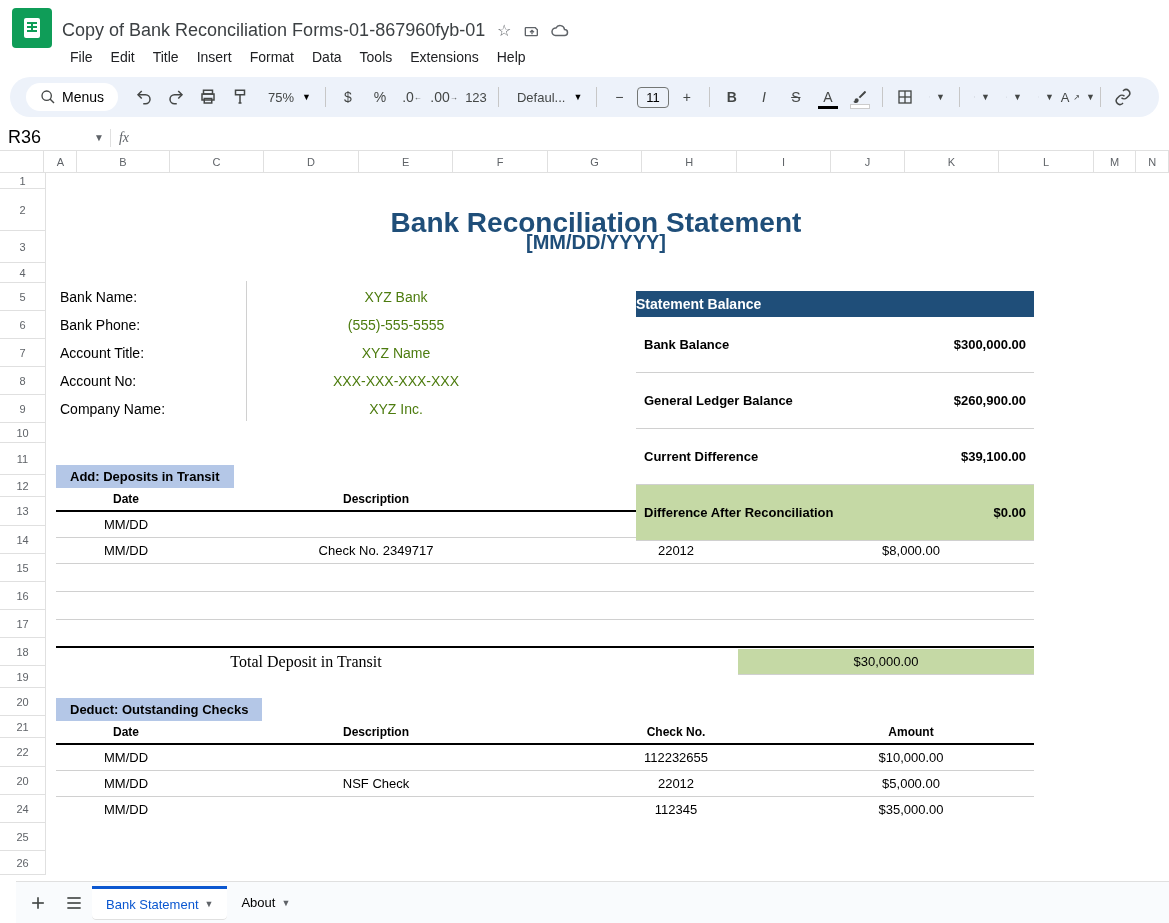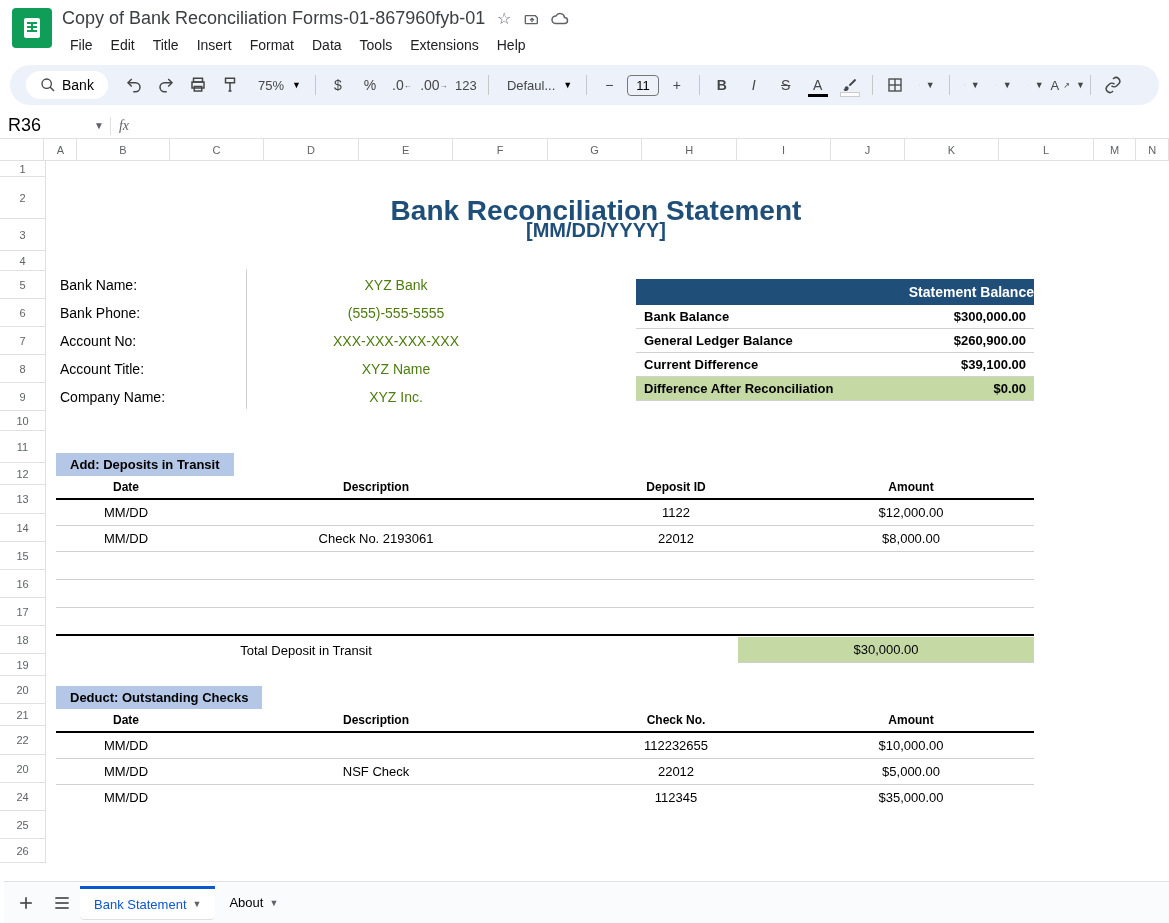--- a/index.html
+++ b/index.html
@@ -9,7 +9,7 @@
 .header { display: flex; align-items: flex-start; padding: 8px 12px 0 12px; }
 .logo { width: 40px; height: 40px; background: #0f9d58; border-radius: 4px; display: flex; align-items: center; justify-content: center; margin-right: 10px; }
 .logo svg { width: 24px; height: 24px; }
-.title-area { flex: 1; }
+.title-area { flex: 1; margin-top: 12px; }
 .title-row { display: flex; align-items: center; gap: 10px; }
 .doc-title { font-size: 18px; color: #3c4043; }
 .title-icon { width: 18px; height: 18px; color: #5f6368; cursor: pointer; display: flex; align-items: center; justify-content: center; }

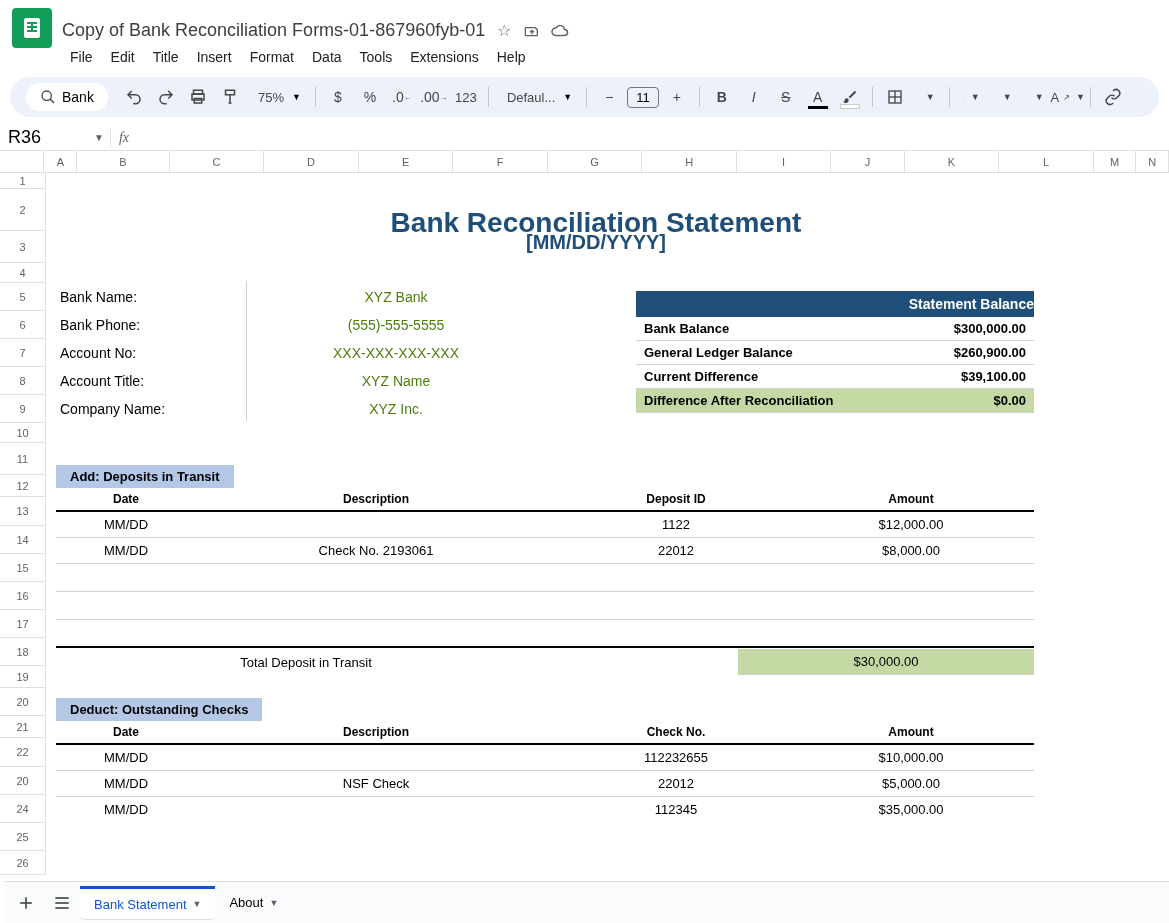--- a/index.html
+++ b/index.html
@@ -134,7 +134,7 @@
         <circle cx="10" cy="10" r="7"></circle>
         <line x1="21" y1="21" x2="15" y2="15"></line>
       </svg>
-    <span>Bank</span>
+    <span>Menus</span>
   </div>
   <div class="tb-btn">
       <svg width="18" height="18" viewBox="0 0 24 24" fill="none" stroke="#444746" stroke-width="2">

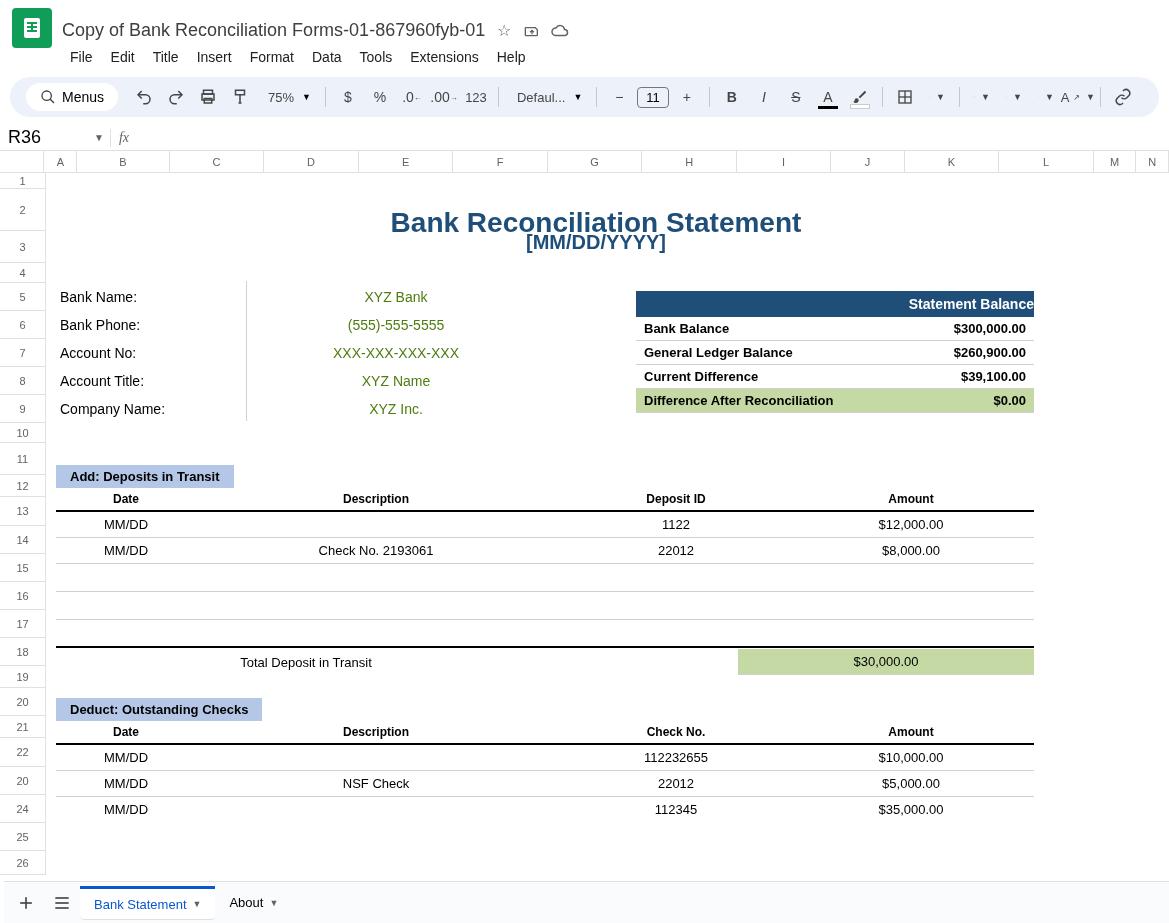--- a/index.html
+++ b/index.html
@@ -56,7 +56,7 @@
 .v-divider { position: absolute; left: 200px; top: 116px; width: 1px; height: 140px; background: #d0d0d0; }
 
 .stmt-box { position: absolute; left: 590px; top: 118px; width: 398px; }
-.stmt-header { background: #1f4e79; color: #fff; text-align: right; font-weight: bold; font-size: 14px; padding: 5px 0; font-family: 'Century Gothic', sans-serif; }
+.stmt-header { background: #1f4e79; color: #fff; text-align: left; font-weight: bold; font-size: 14px; padding: 5px 0; font-family: 'Century Gothic', sans-serif; }
 .stmt-row { display: flex; border-bottom: 1px solid #d0d0d0; padding: 4px 8px; font-size: 13px; font-family: 'Century Gothic', sans-serif; }
 .stmt-row.green { background: #c5d9a5; }
 .stmt-l { flex: 1; font-weight: bold; }

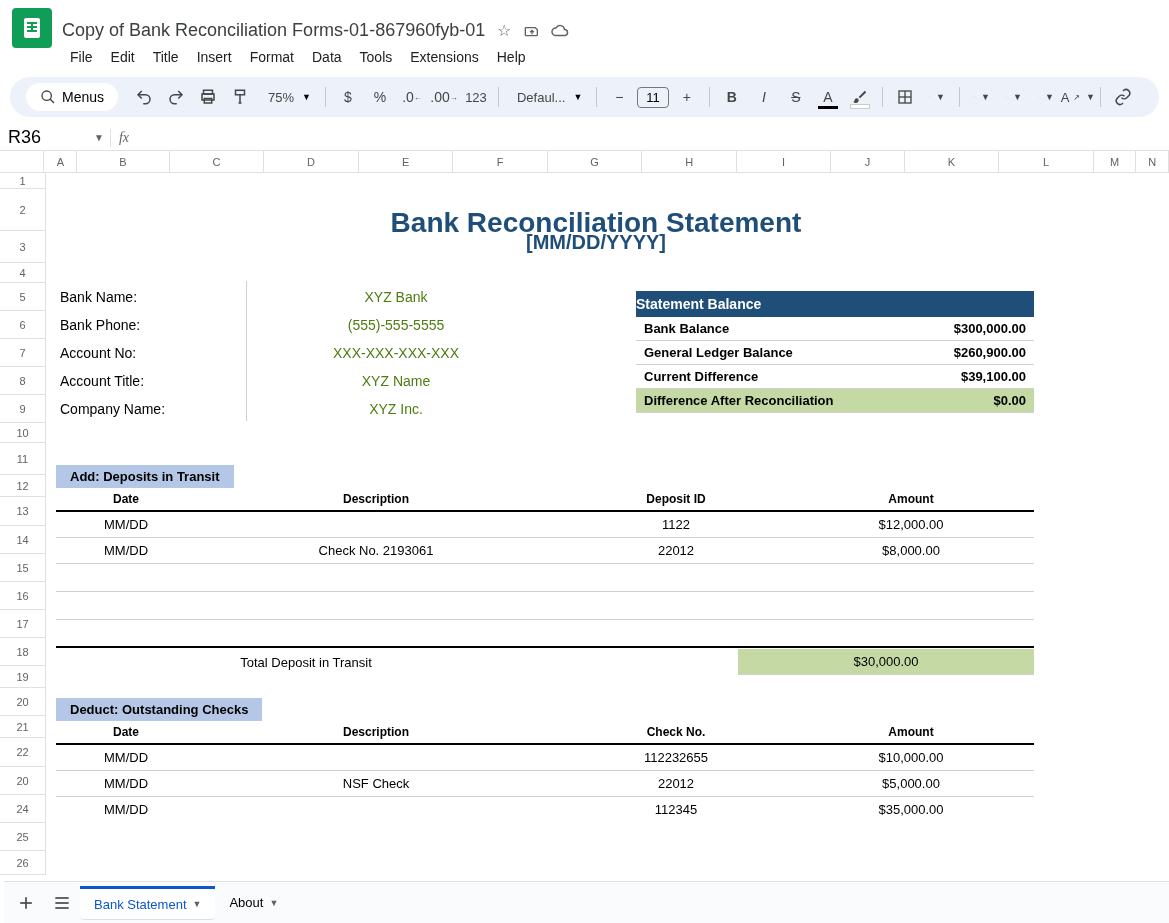--- a/index.html
+++ b/index.html
@@ -57,7 +57,7 @@
 
 .stmt-box { position: absolute; left: 590px; top: 118px; width: 398px; }
 .stmt-header { background: #1f4e79; color: #fff; text-align: left; font-weight: bold; font-size: 14px; padding: 5px 0; font-family: 'Century Gothic', sans-serif; }
-.stmt-row { display: flex; border-bottom: 1px solid #d0d0d0; padding: 4px 8px; font-size: 13px; font-family: 'Century Gothic', sans-serif; }
+.stmt-row { display: flex; border-bottom: 1px solid #d0d0d0; padding: 20px 8px; font-size: 13px; font-family: 'Century Gothic', sans-serif; }
 .stmt-row.green { background: #c5d9a5; }
 .stmt-l { flex: 1; font-weight: bold; }
 .stmt-r { font-weight: bold; }

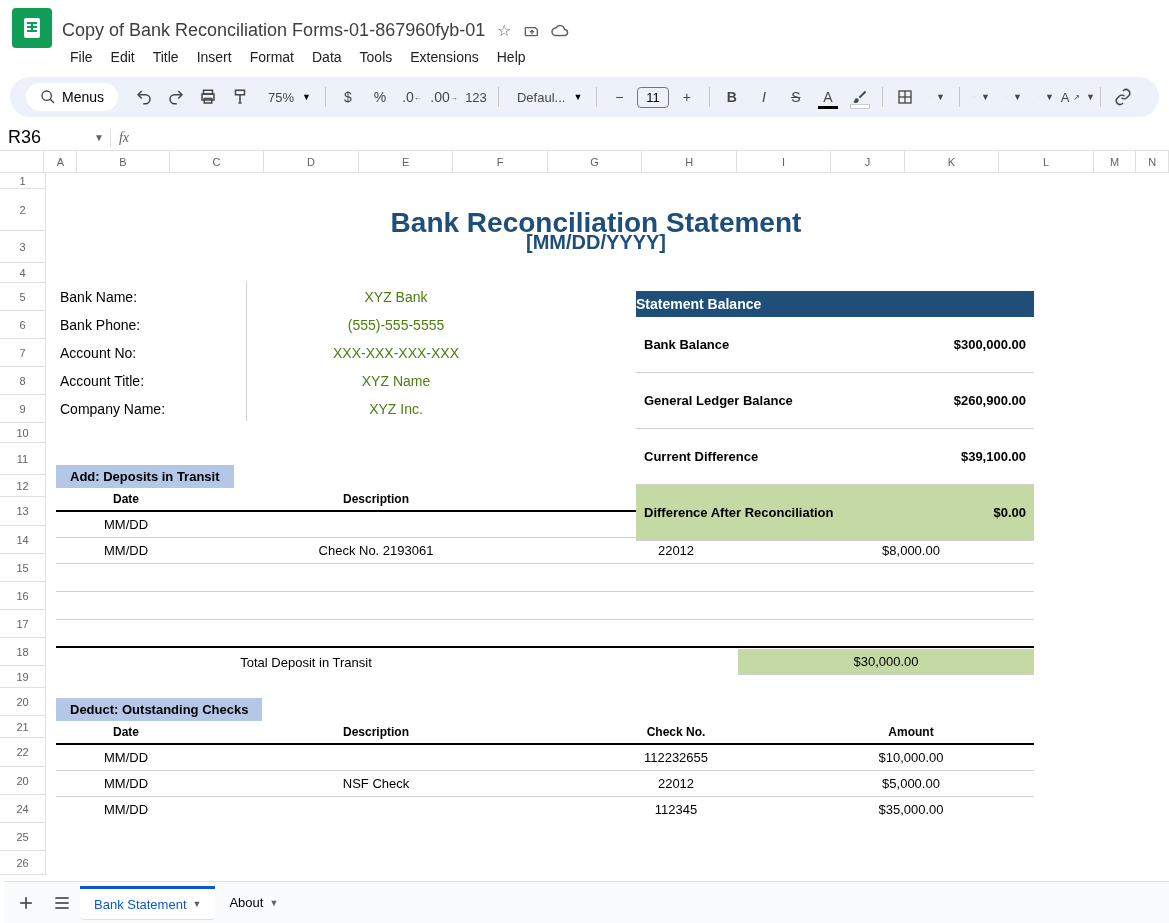--- a/index.html
+++ b/index.html
@@ -313,12 +313,12 @@
               <div class="info-val">(555)-555-5555</div>
             </div>
             <div class="info-row">
+              <div class="info-label">Account Title:</div>
+              <div class="info-val">XYZ Name</div>
+            </div>
+            <div class="info-row">
               <div class="info-label">Account No:</div>
               <div class="info-val">XXX-XXX-XXX-XXX</div>
-            </div>
-            <div class="info-row">
-              <div class="info-label">Account Title:</div>
-              <div class="info-val">XYZ Name</div>
             </div>
             <div class="info-row">
               <div class="info-label">Company Name:</div>

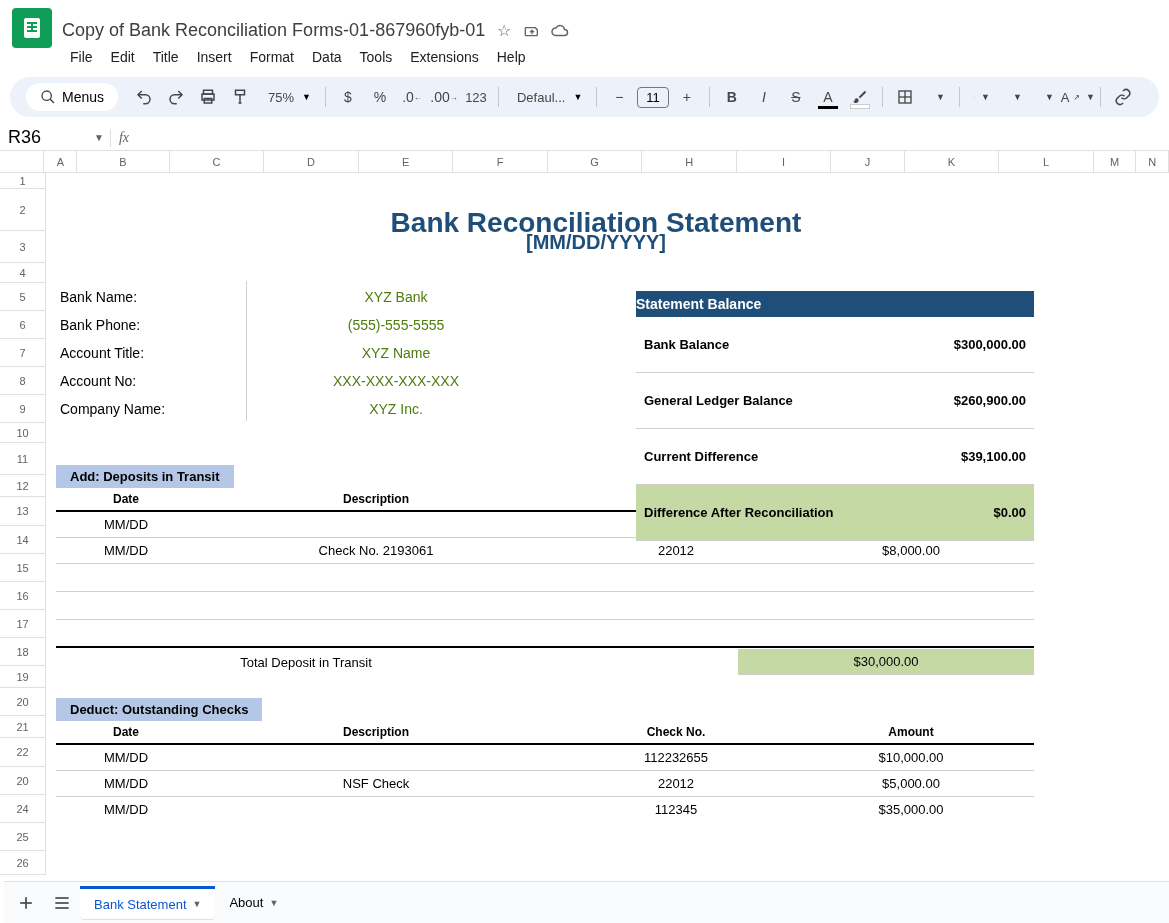--- a/index.html
+++ b/index.html
@@ -368,7 +368,7 @@
               </div>
               <div class="tbl-row">
                 <div class="c-date">MM/DD</div>
-                <div class="c-desc">Check No. 2193061</div>
+                <div class="c-desc">Check No. 2349717</div>
                 <div class="c-id">22012</div>
                 <div class="c-amt">$8,000.00</div>
               </div>

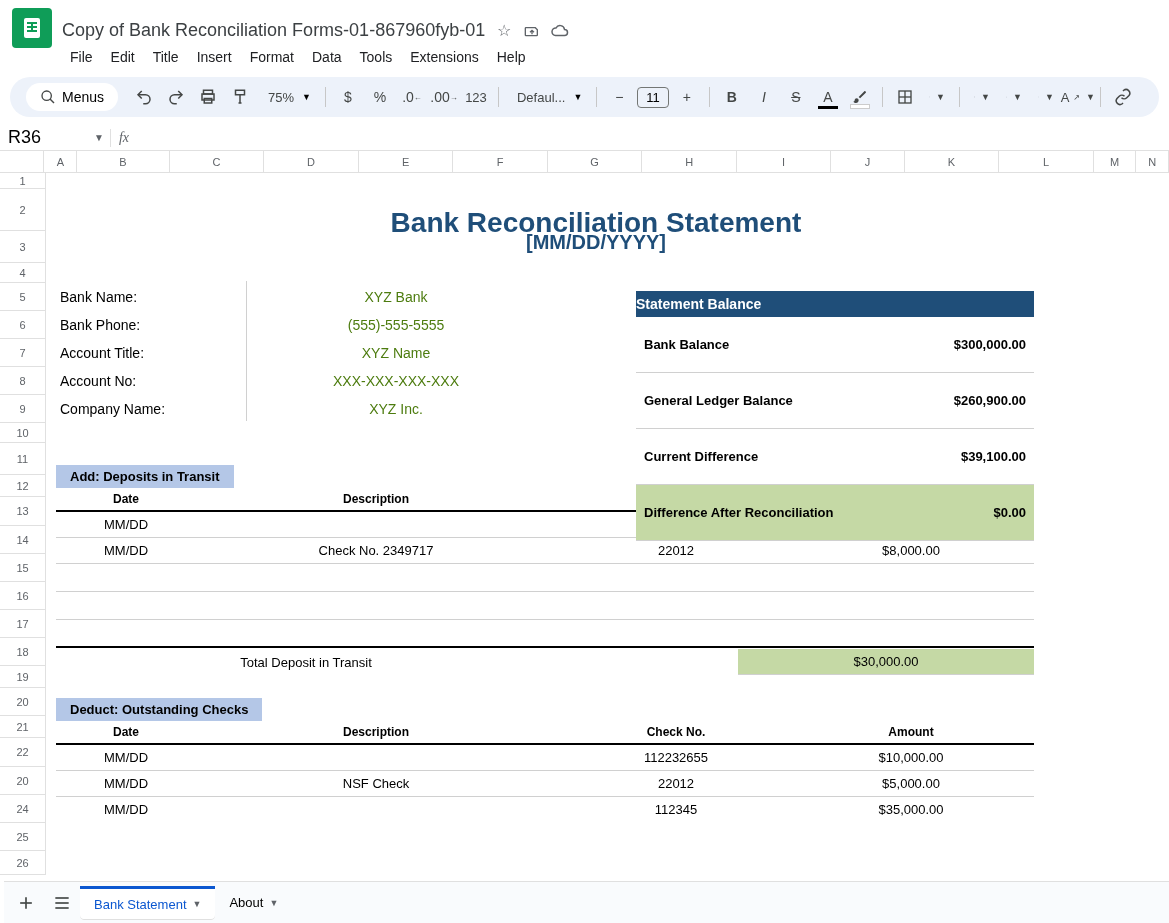--- a/index.html
+++ b/index.html
@@ -74,7 +74,7 @@
 .tbl-row { display: flex; font-size: 13px; font-family: 'Century Gothic', sans-serif; border-bottom: 1px solid #d0d0d0; padding: 5px 0; }
 .tbl-row.blank { border-bottom: 1px solid #d0d0d0; height: 28px; }
 .total-row { display: flex; height: 28px; align-items: center; }
-.total-label { width: 500px; text-align: center; font-size: 13px; font-family: Liberation Sans, sans-serif; margin-left: 10px; }
+.total-label { width: 500px; text-align: center; font-size: 16px; font-family: Liberation Serif, serif; margin-left: 10px; }
 .total-amt { background: #c5d9a5; text-align: center; font-size: 13px; font-family: 'Century Gothic', sans-serif; width: 296px; margin-left: 182px; padding: 5px 0; border-bottom: 1px solid #d0d0d0; }
 
 

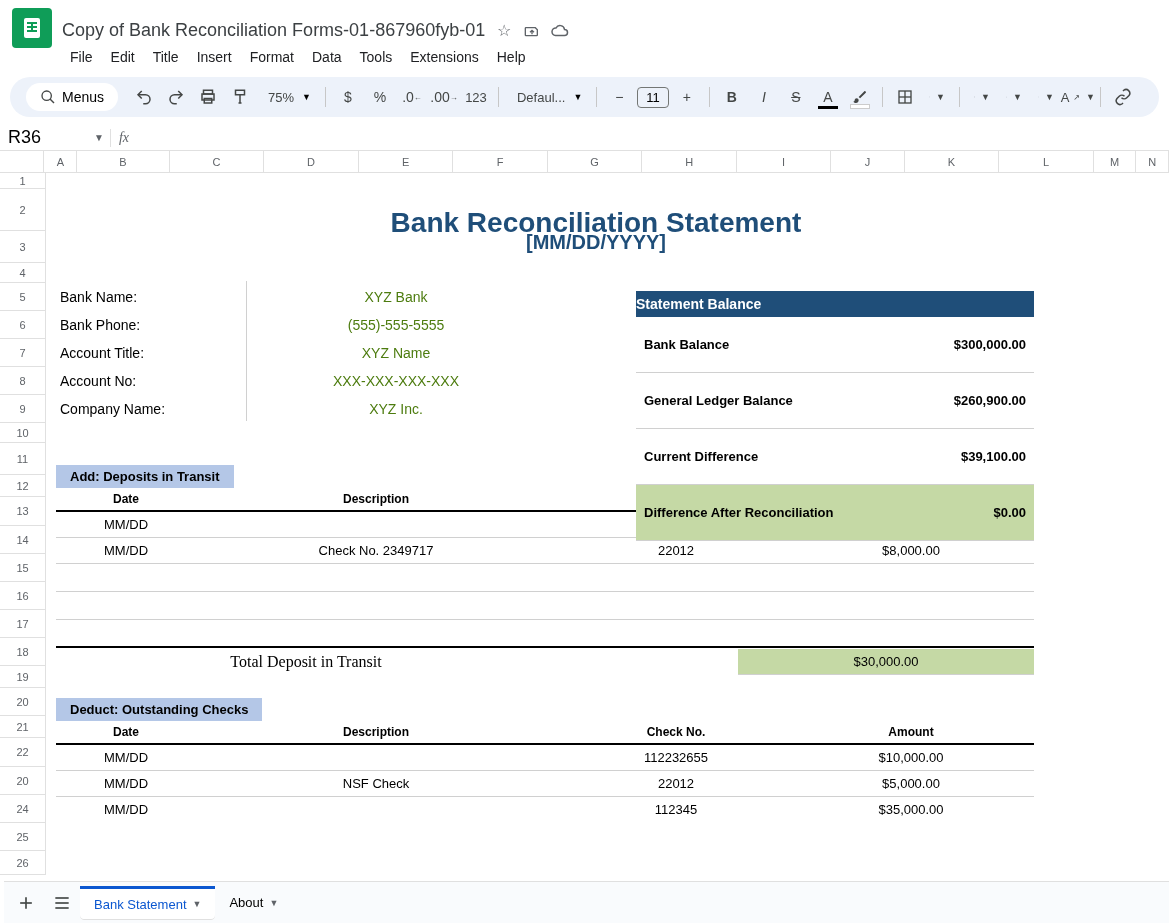--- a/index.html
+++ b/index.html
@@ -78,7 +78,7 @@
 .total-amt { background: #c5d9a5; text-align: center; font-size: 13px; font-family: 'Century Gothic', sans-serif; width: 296px; margin-left: 182px; padding: 5px 0; border-bottom: 1px solid #d0d0d0; }
 
 
-.footer { position: absolute; bottom: 0; left: 4px; right: 0; height: 42px; border-top: 1px solid #e0e0e0; display: flex; align-items: center; padding: 0 4px; background: #f9fbfd; }
+.footer { position: absolute; bottom: 0; left: 16px; right: 0; height: 42px; border-top: 1px solid #e0e0e0; display: flex; align-items: center; padding: 0 4px; background: #f9fbfd; }
 .foot-btn { width: 36px; height: 36px; display: flex; align-items: center; justify-content: center; cursor: pointer; color: #444746; border-radius: 4px; }
 .sheet-tab { padding: 8px 14px; font-size: 13px; cursor: pointer; display: flex; align-items: center; gap: 6px; }
 .sheet-tab.active { background: #fff; color: #0b57d0; font-weight: 500; border-radius: 0 0 4px 4px; border-top: 3px solid transparent; box-shadow: 0 -1px 0 #e0e0e0 inset; position: relative; }

